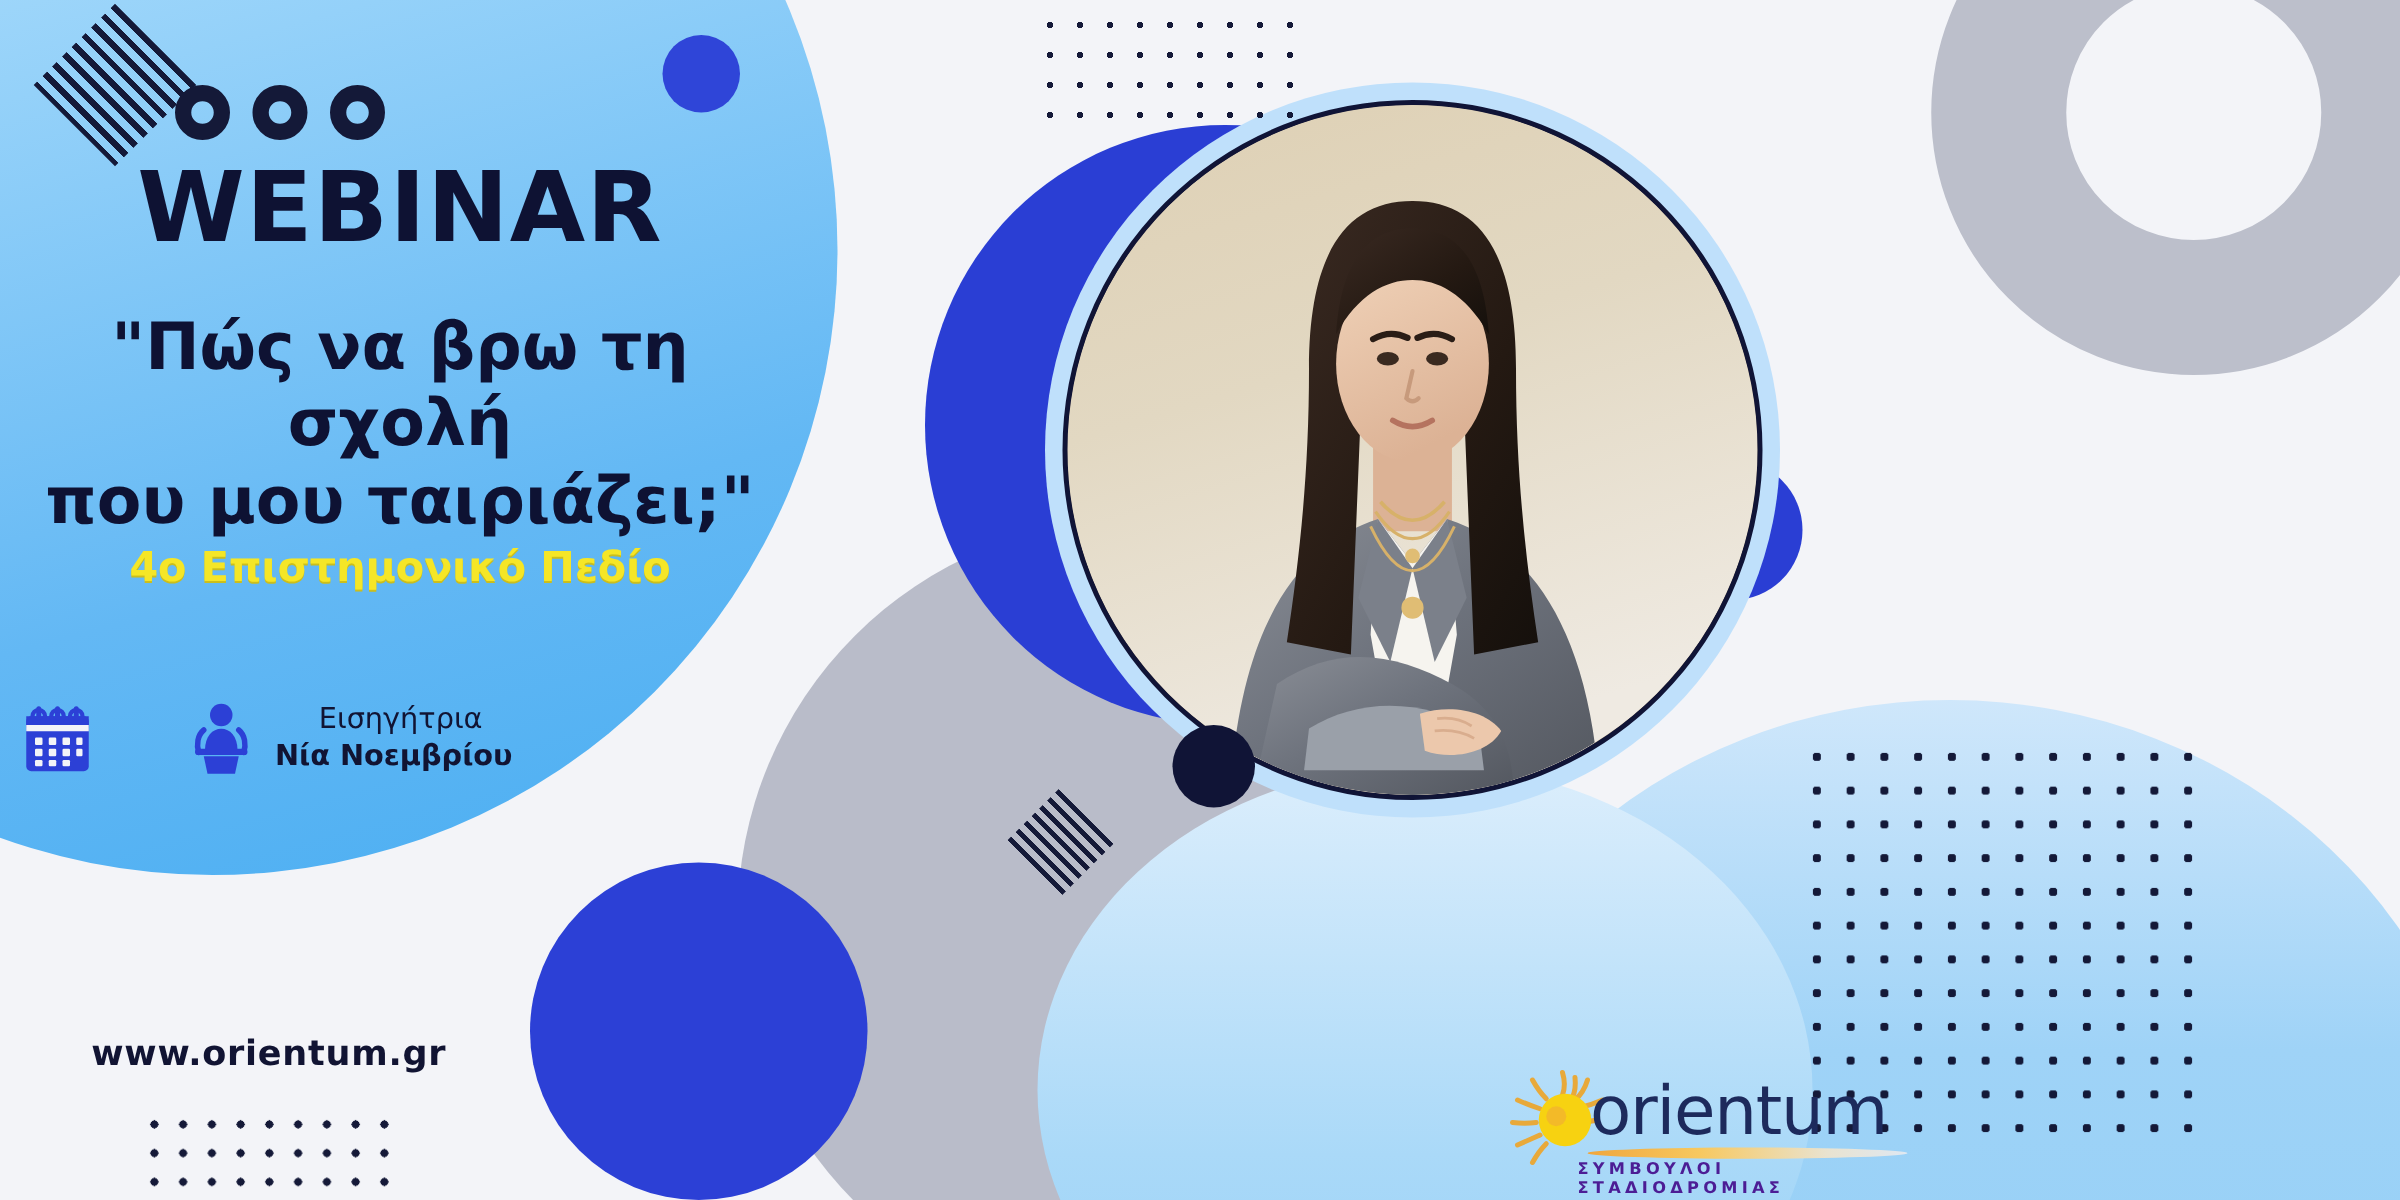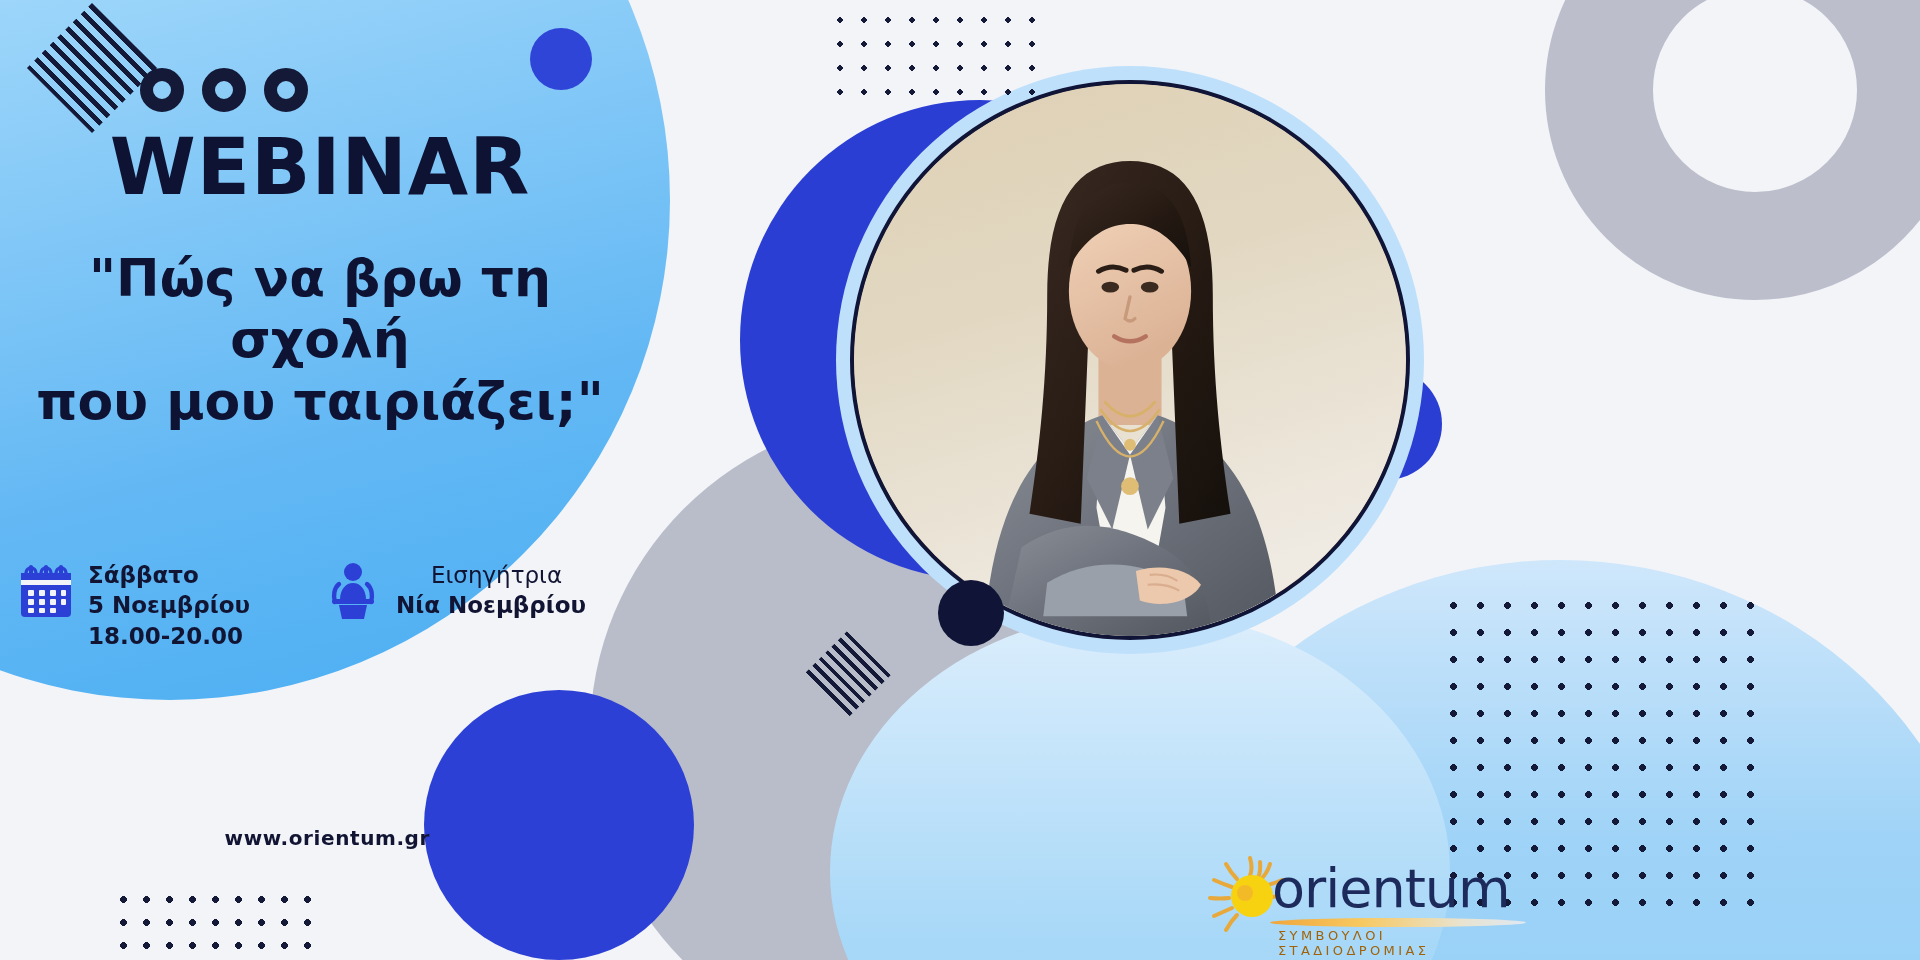--- a/index.html
+++ b/index.html
@@ -342,6 +342,7 @@
       <div>που μου ταιριάζει;"</div>
     </div>
 
+    <div class="subtitle">4ο Επιστημονικό Πεδίο</div>
 
     <div class="info-row">
 

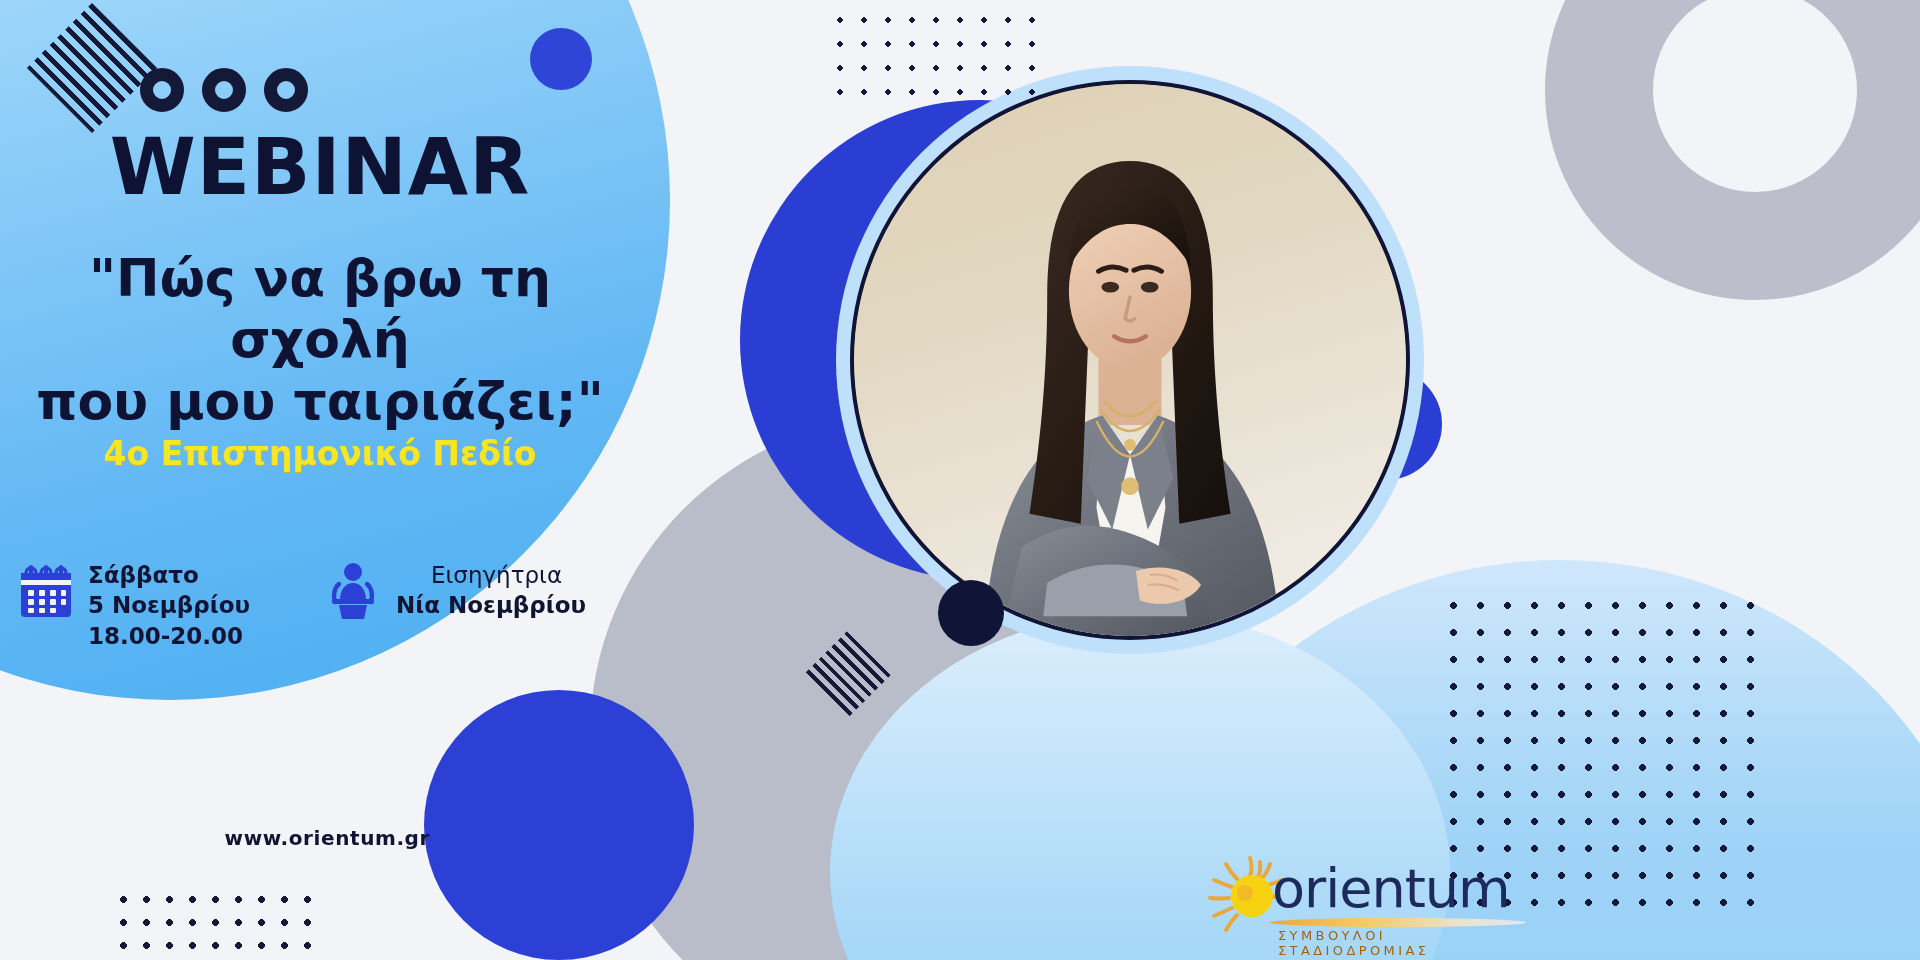--- a/index.html
+++ b/index.html
@@ -377,11 +377,6 @@
             </g>
           </svg>
         </span>
-        <span class="info-text">
-          <span>Σάββατο</span><br>
-          <span>5 Νοεμβρίου</span><br>
-          <span>18.00-20.00</span>
-        </span>
       </div>
 
       <div class="info-item">

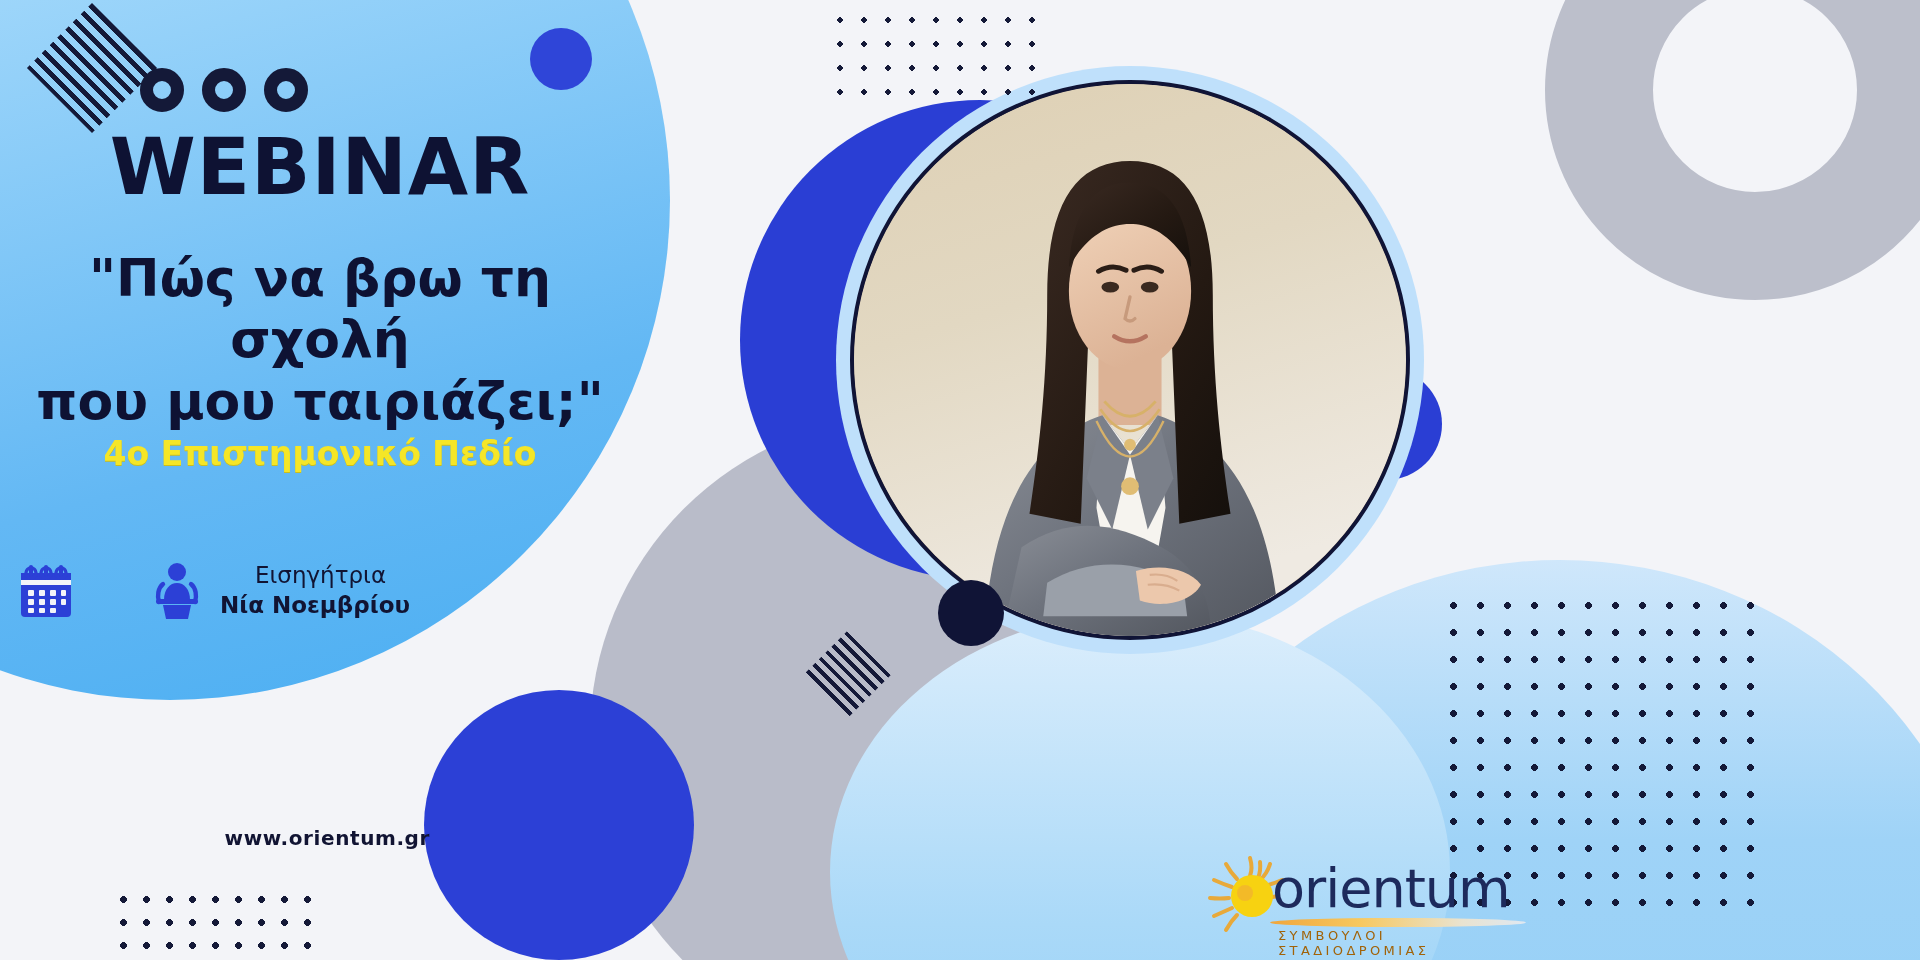--- a/index.html
+++ b/index.html
@@ -188,10 +188,10 @@
 
   .website{
     position:absolute; left:0; top:826px; width:430px;
-    text-align:right;
+    text-align:center;
     font-family:"DejaVu Sans", sans-serif;
     font-weight:bold;
-    font-size:20px;
+    font-size:28px;
     letter-spacing:.6px;
     color:#111433;
   }

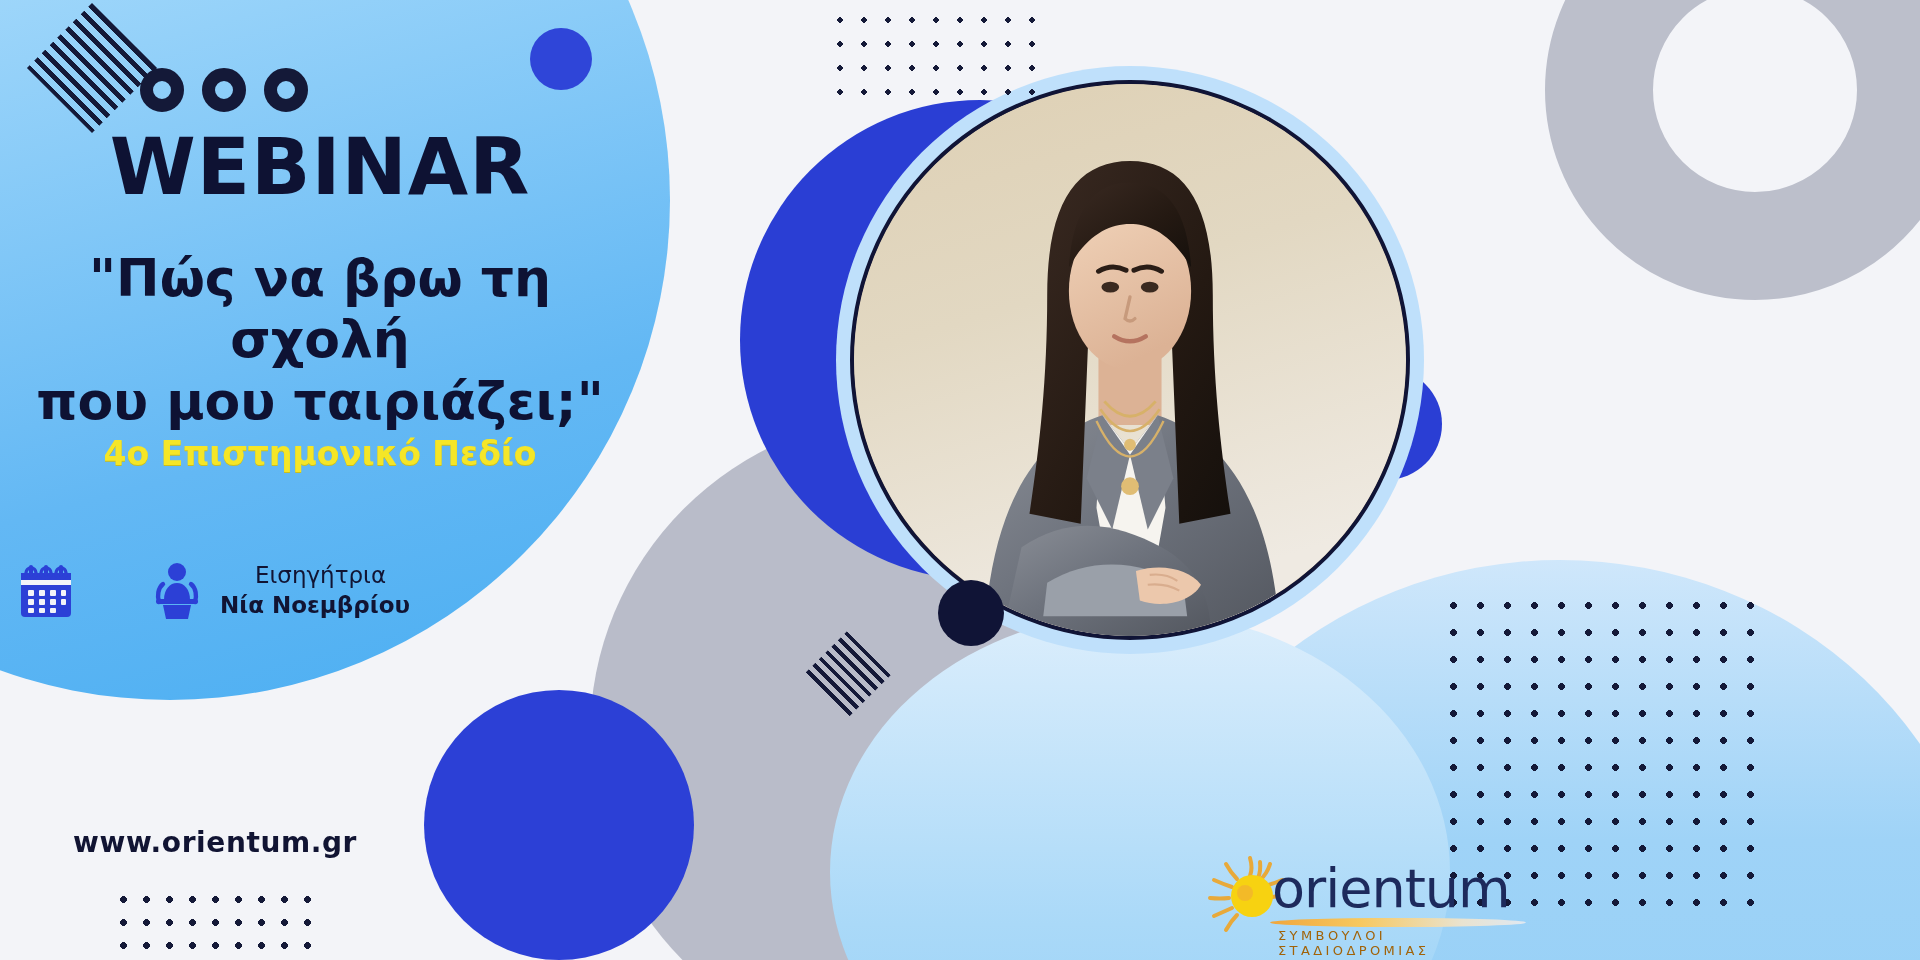--- a/index.html
+++ b/index.html
@@ -211,12 +211,12 @@
     line-height:1;
   }
   .logo-tag{
-    position:absolute; left:78px; top:76px;
-    font-family:"DejaVu Sans", sans-serif;
-    font-weight:normal;
+    position:absolute; left:62px; top:76px;
+    font-family:"DejaVu Sans", sans-serif;
+    font-weight:bold;
     font-size:13px;
     letter-spacing:3.4px;
-    color:#a16207;
+    color:#4c1d95;
   }
   .logo-swoosh{
     position:absolute; left:70px; top:66px; width:256px; height:9px;

